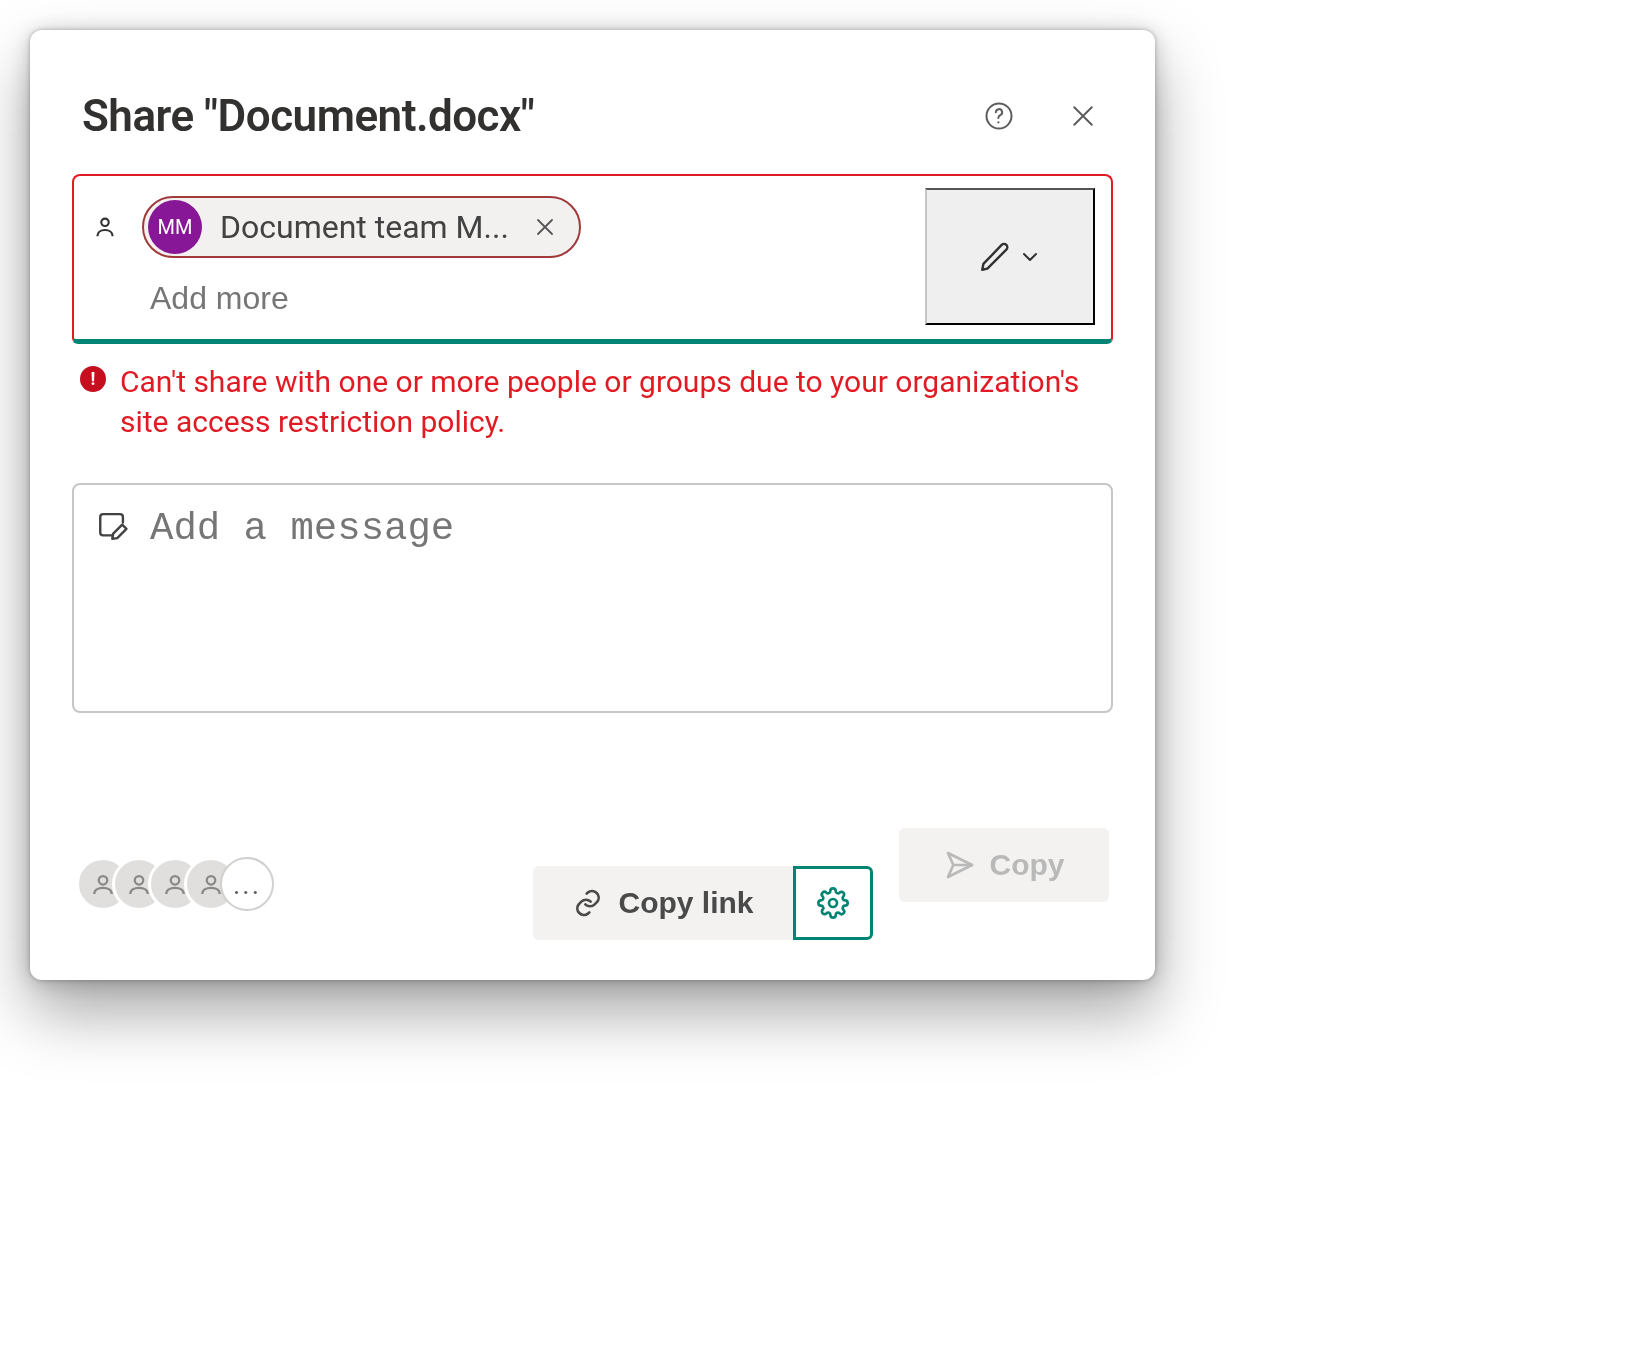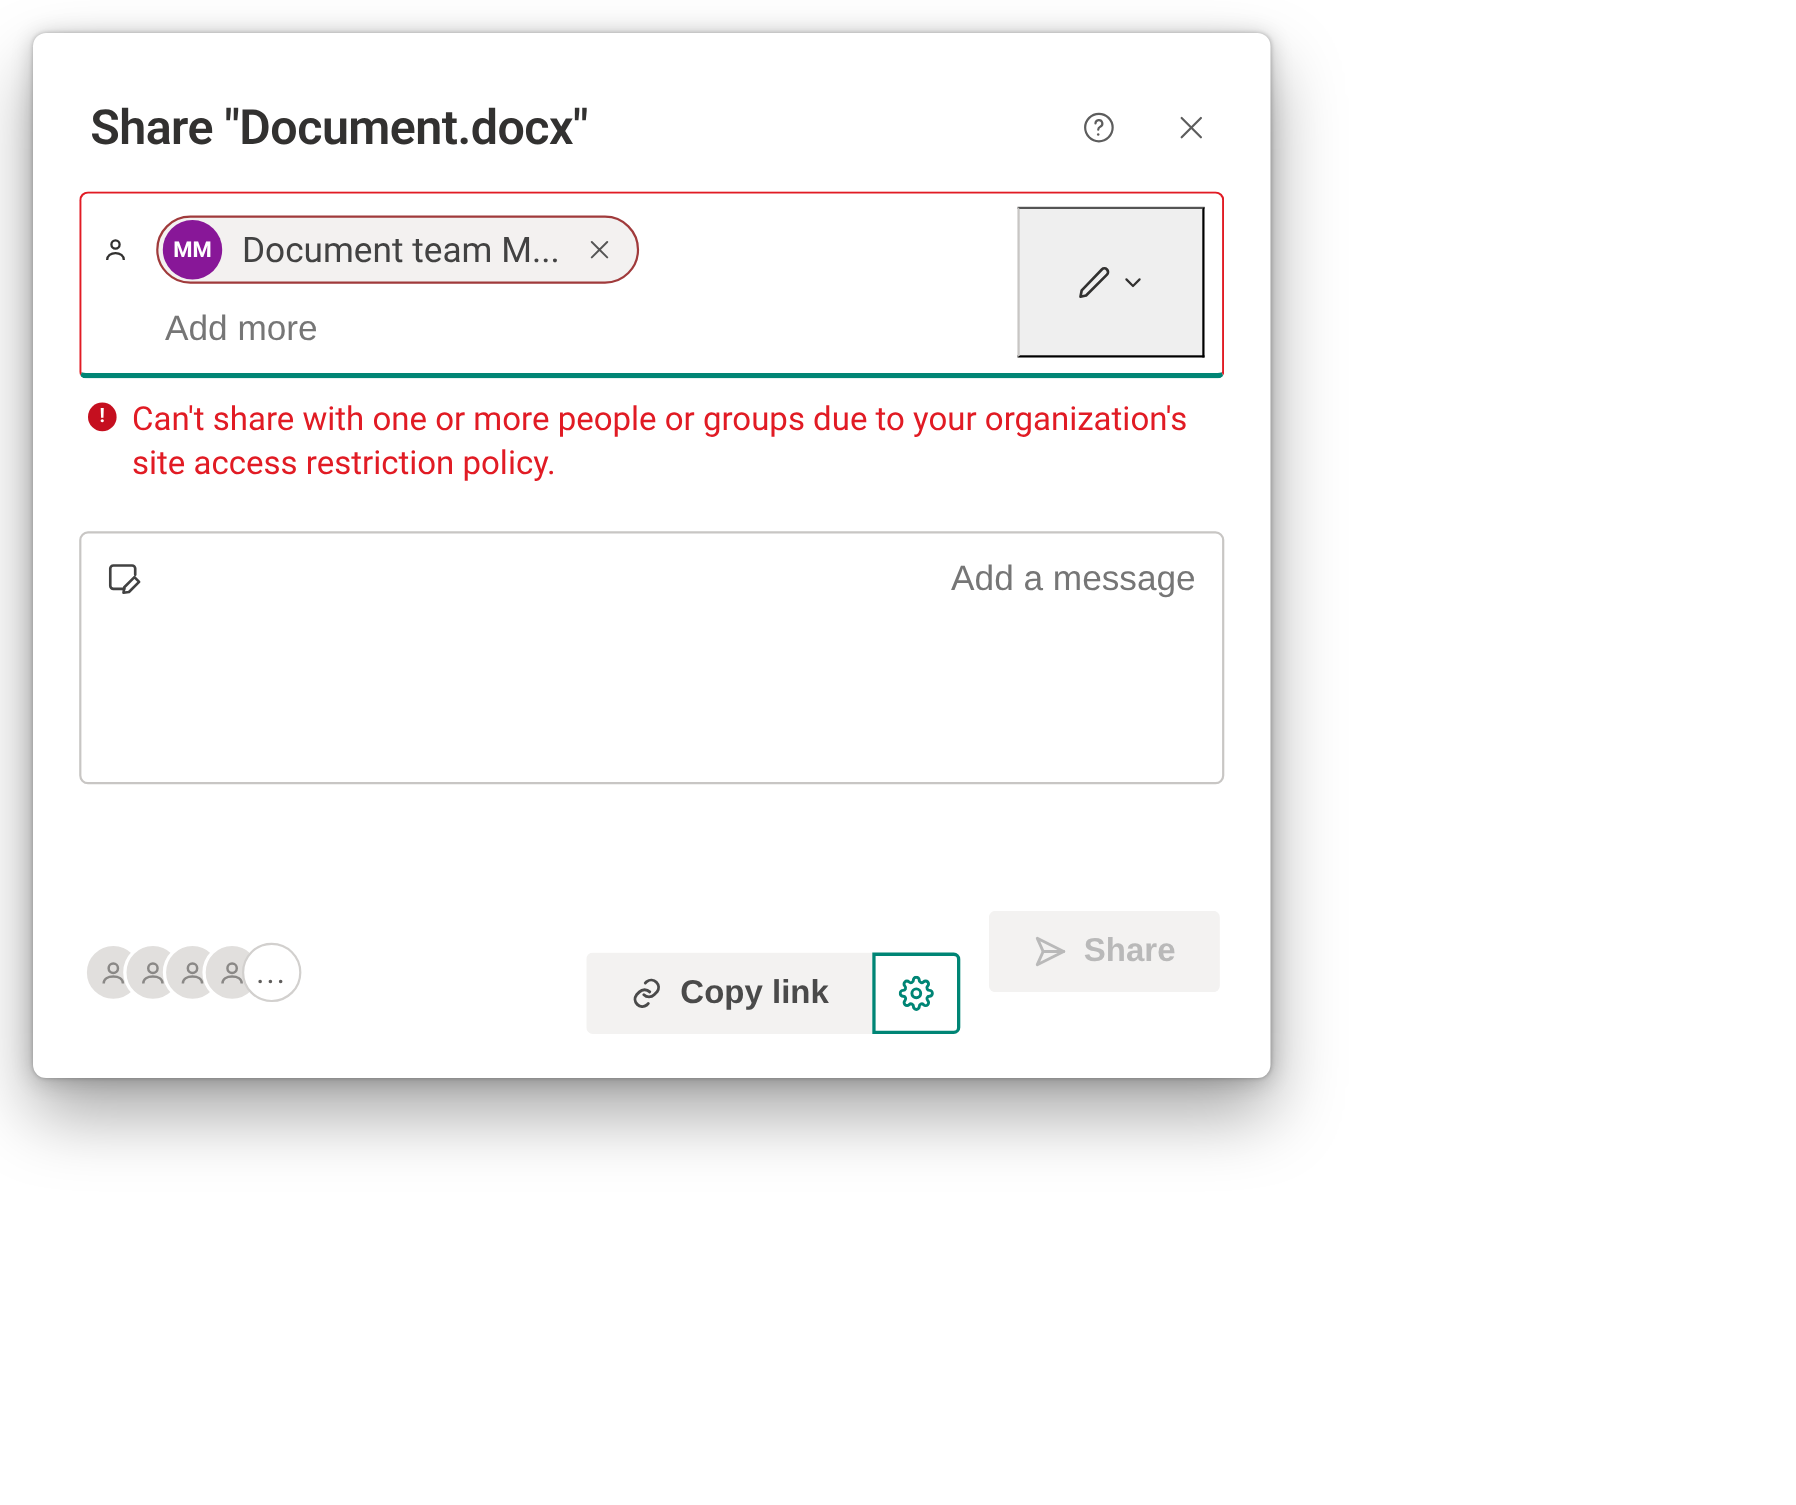--- a/index.html
+++ b/index.html
@@ -109,7 +109,7 @@
       background: #881798;
       color: #ffffff;
       display: flex; align-items: center; justify-content: center;
-      font-weight: 700; font-size: 20px;
+      font-weight: 400; font-size: 20px;
       margin: 4px;
       flex-shrink: 0;
     }

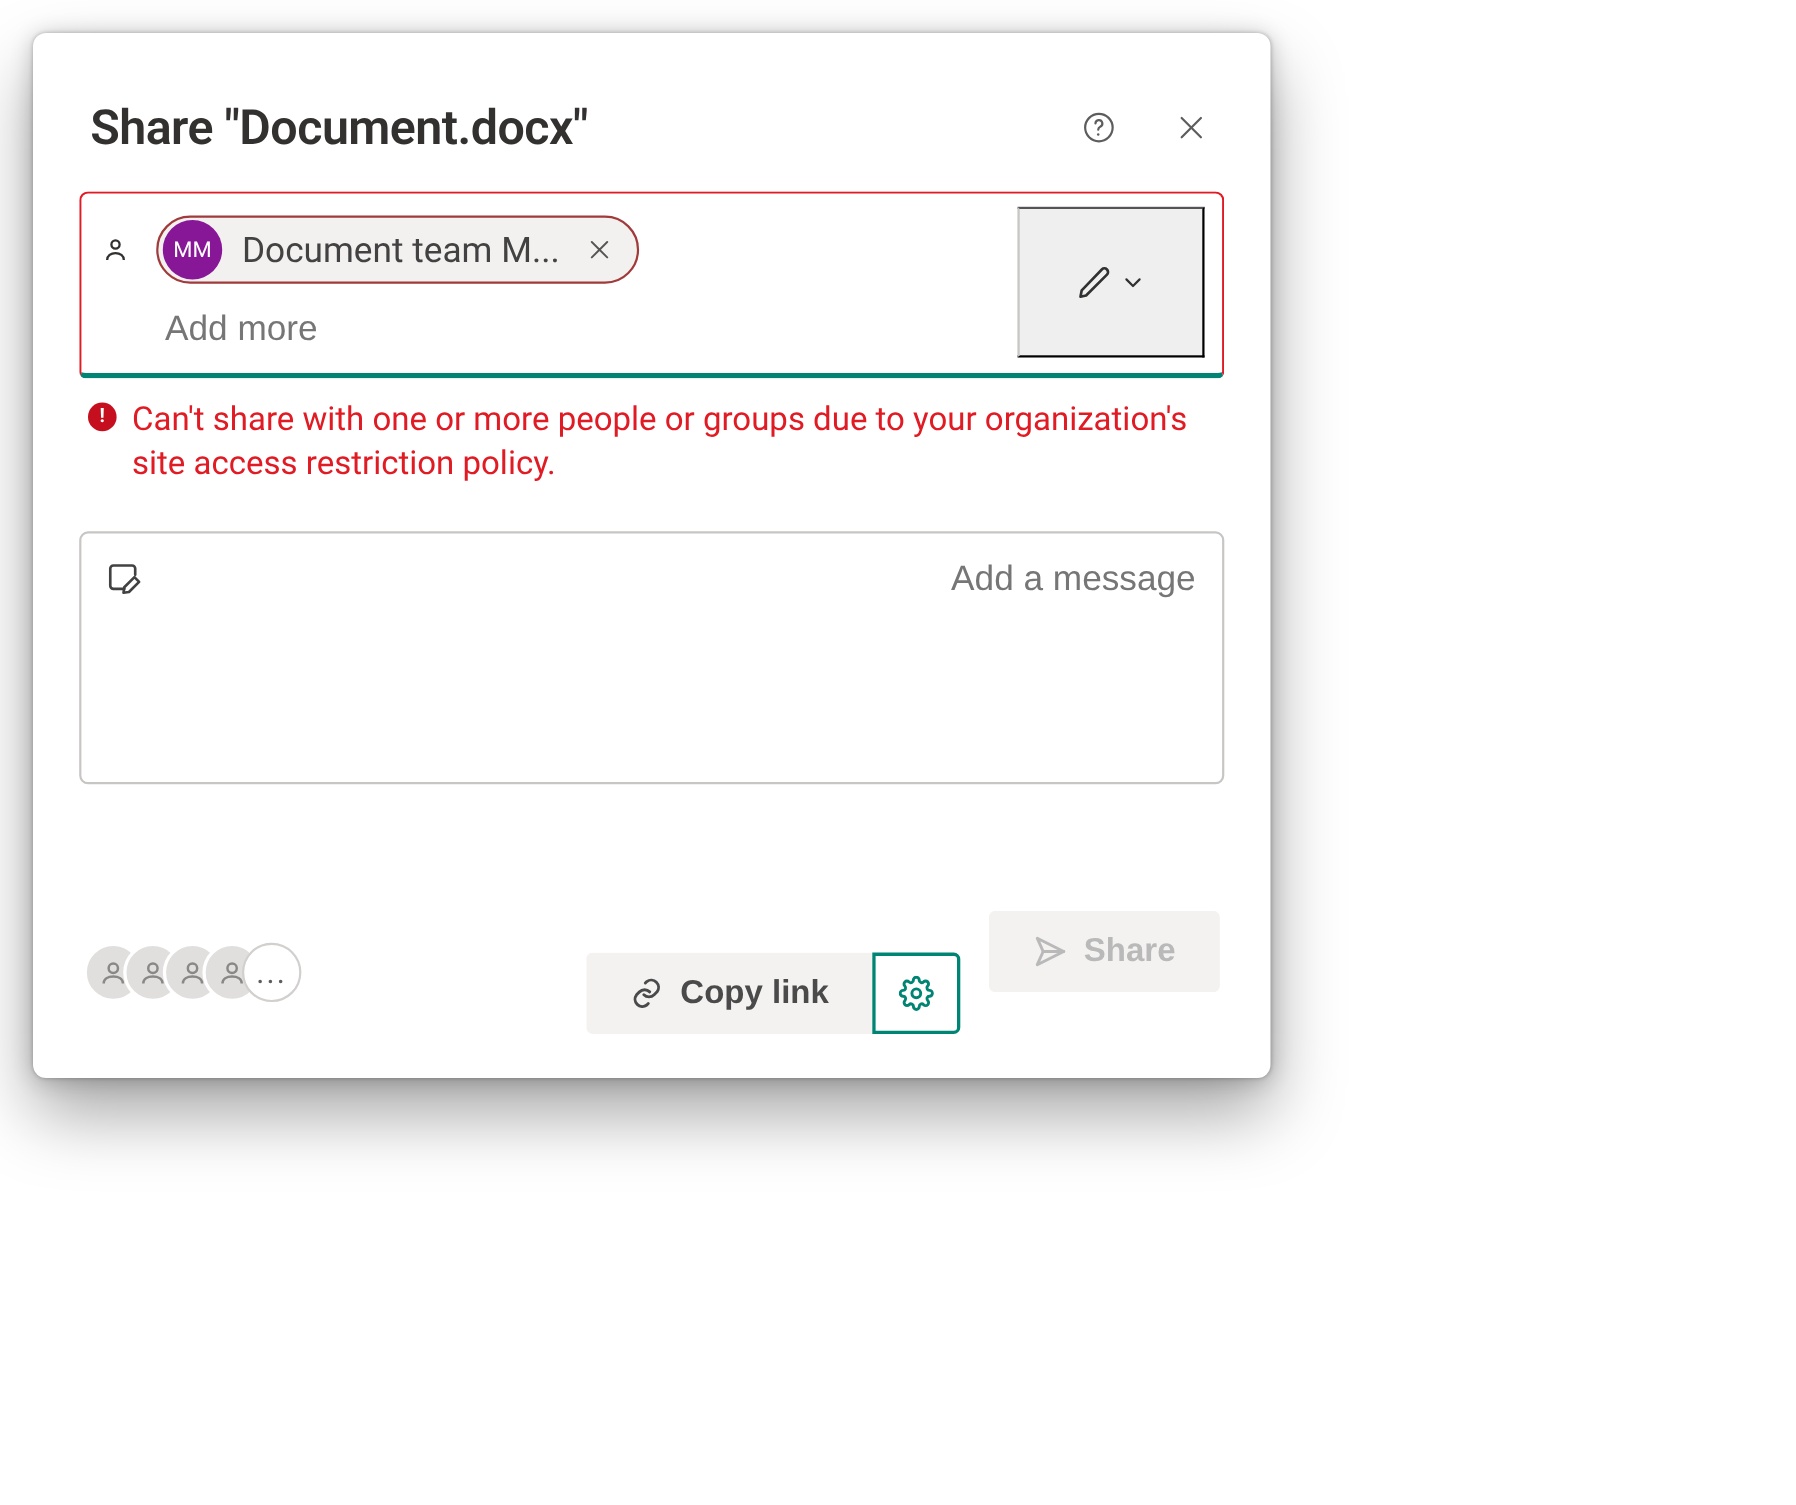--- a/index.html
+++ b/index.html
@@ -187,7 +187,7 @@
     .msgbox svg{width:34px;height:34px;color:#424242;flex-shrink:0;margin-top:2px;}
     .msgbox textarea{
       border:none;resize:none;outline:none;width:100%;height:100%;
-      font-family:Liberation Sans, sans-serif;font-size:32px;color:#333333;background:transparent;text-align:right;
+      font-family:Liberation Mono, monospace;font-size:39px;color:#333333;background:transparent;
     }
     .msgbox textarea::placeholder{color:#767676;}
 

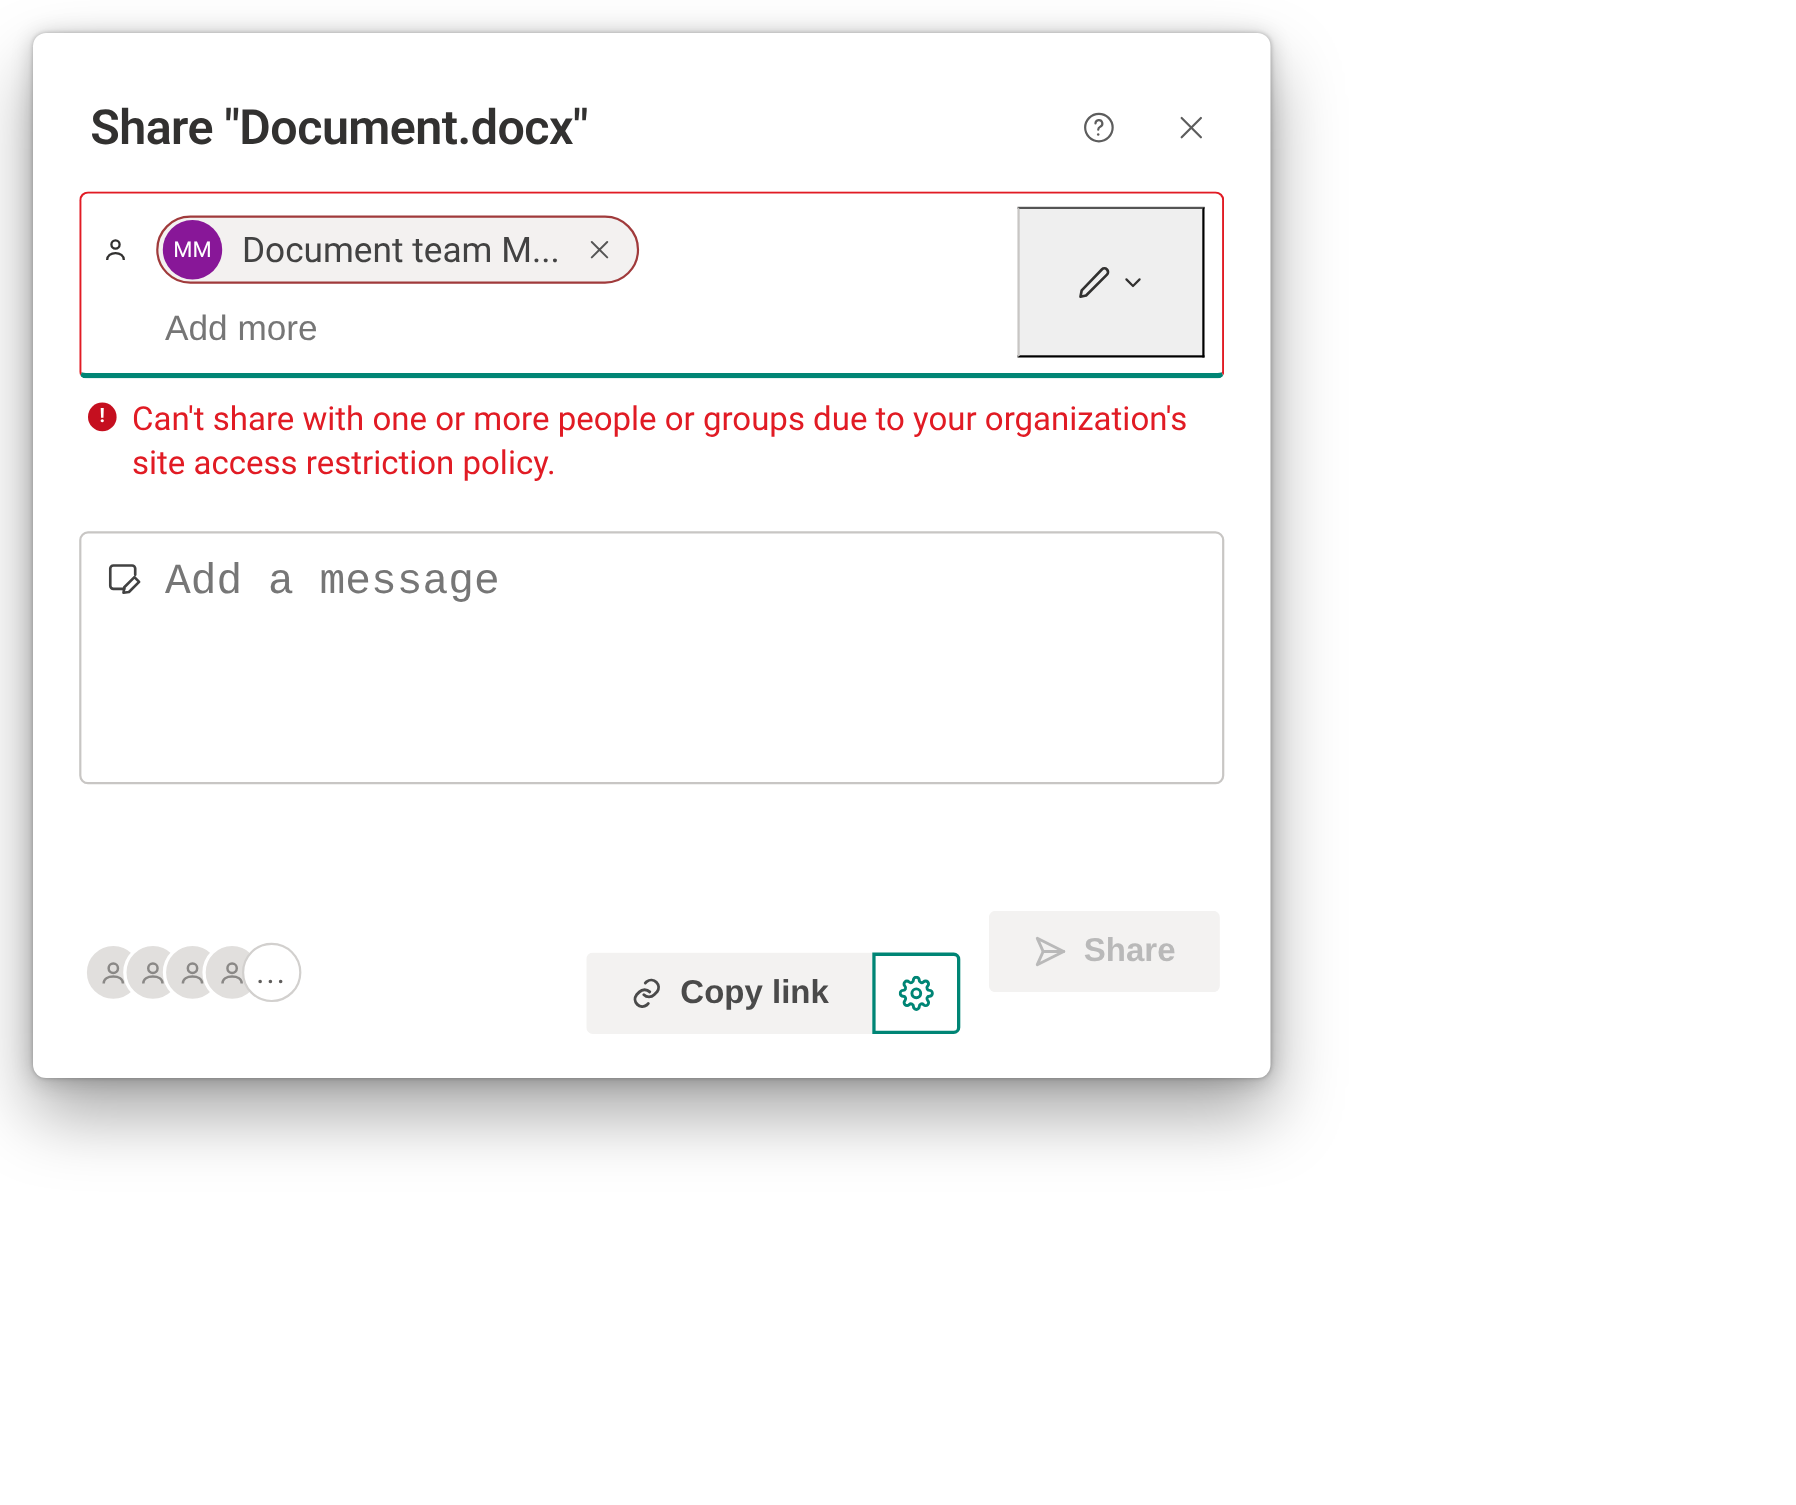--- a/index.html
+++ b/index.html
@@ -359,7 +359,7 @@
             <path d="M3 3l18 9-18 9 4-9-4-9z"></path>
             <path d="M7 12h14"></path>
           </svg>
-          <span>Share</span>
+          <span>Copy</span>
         </button>
       </div>
     </div>

